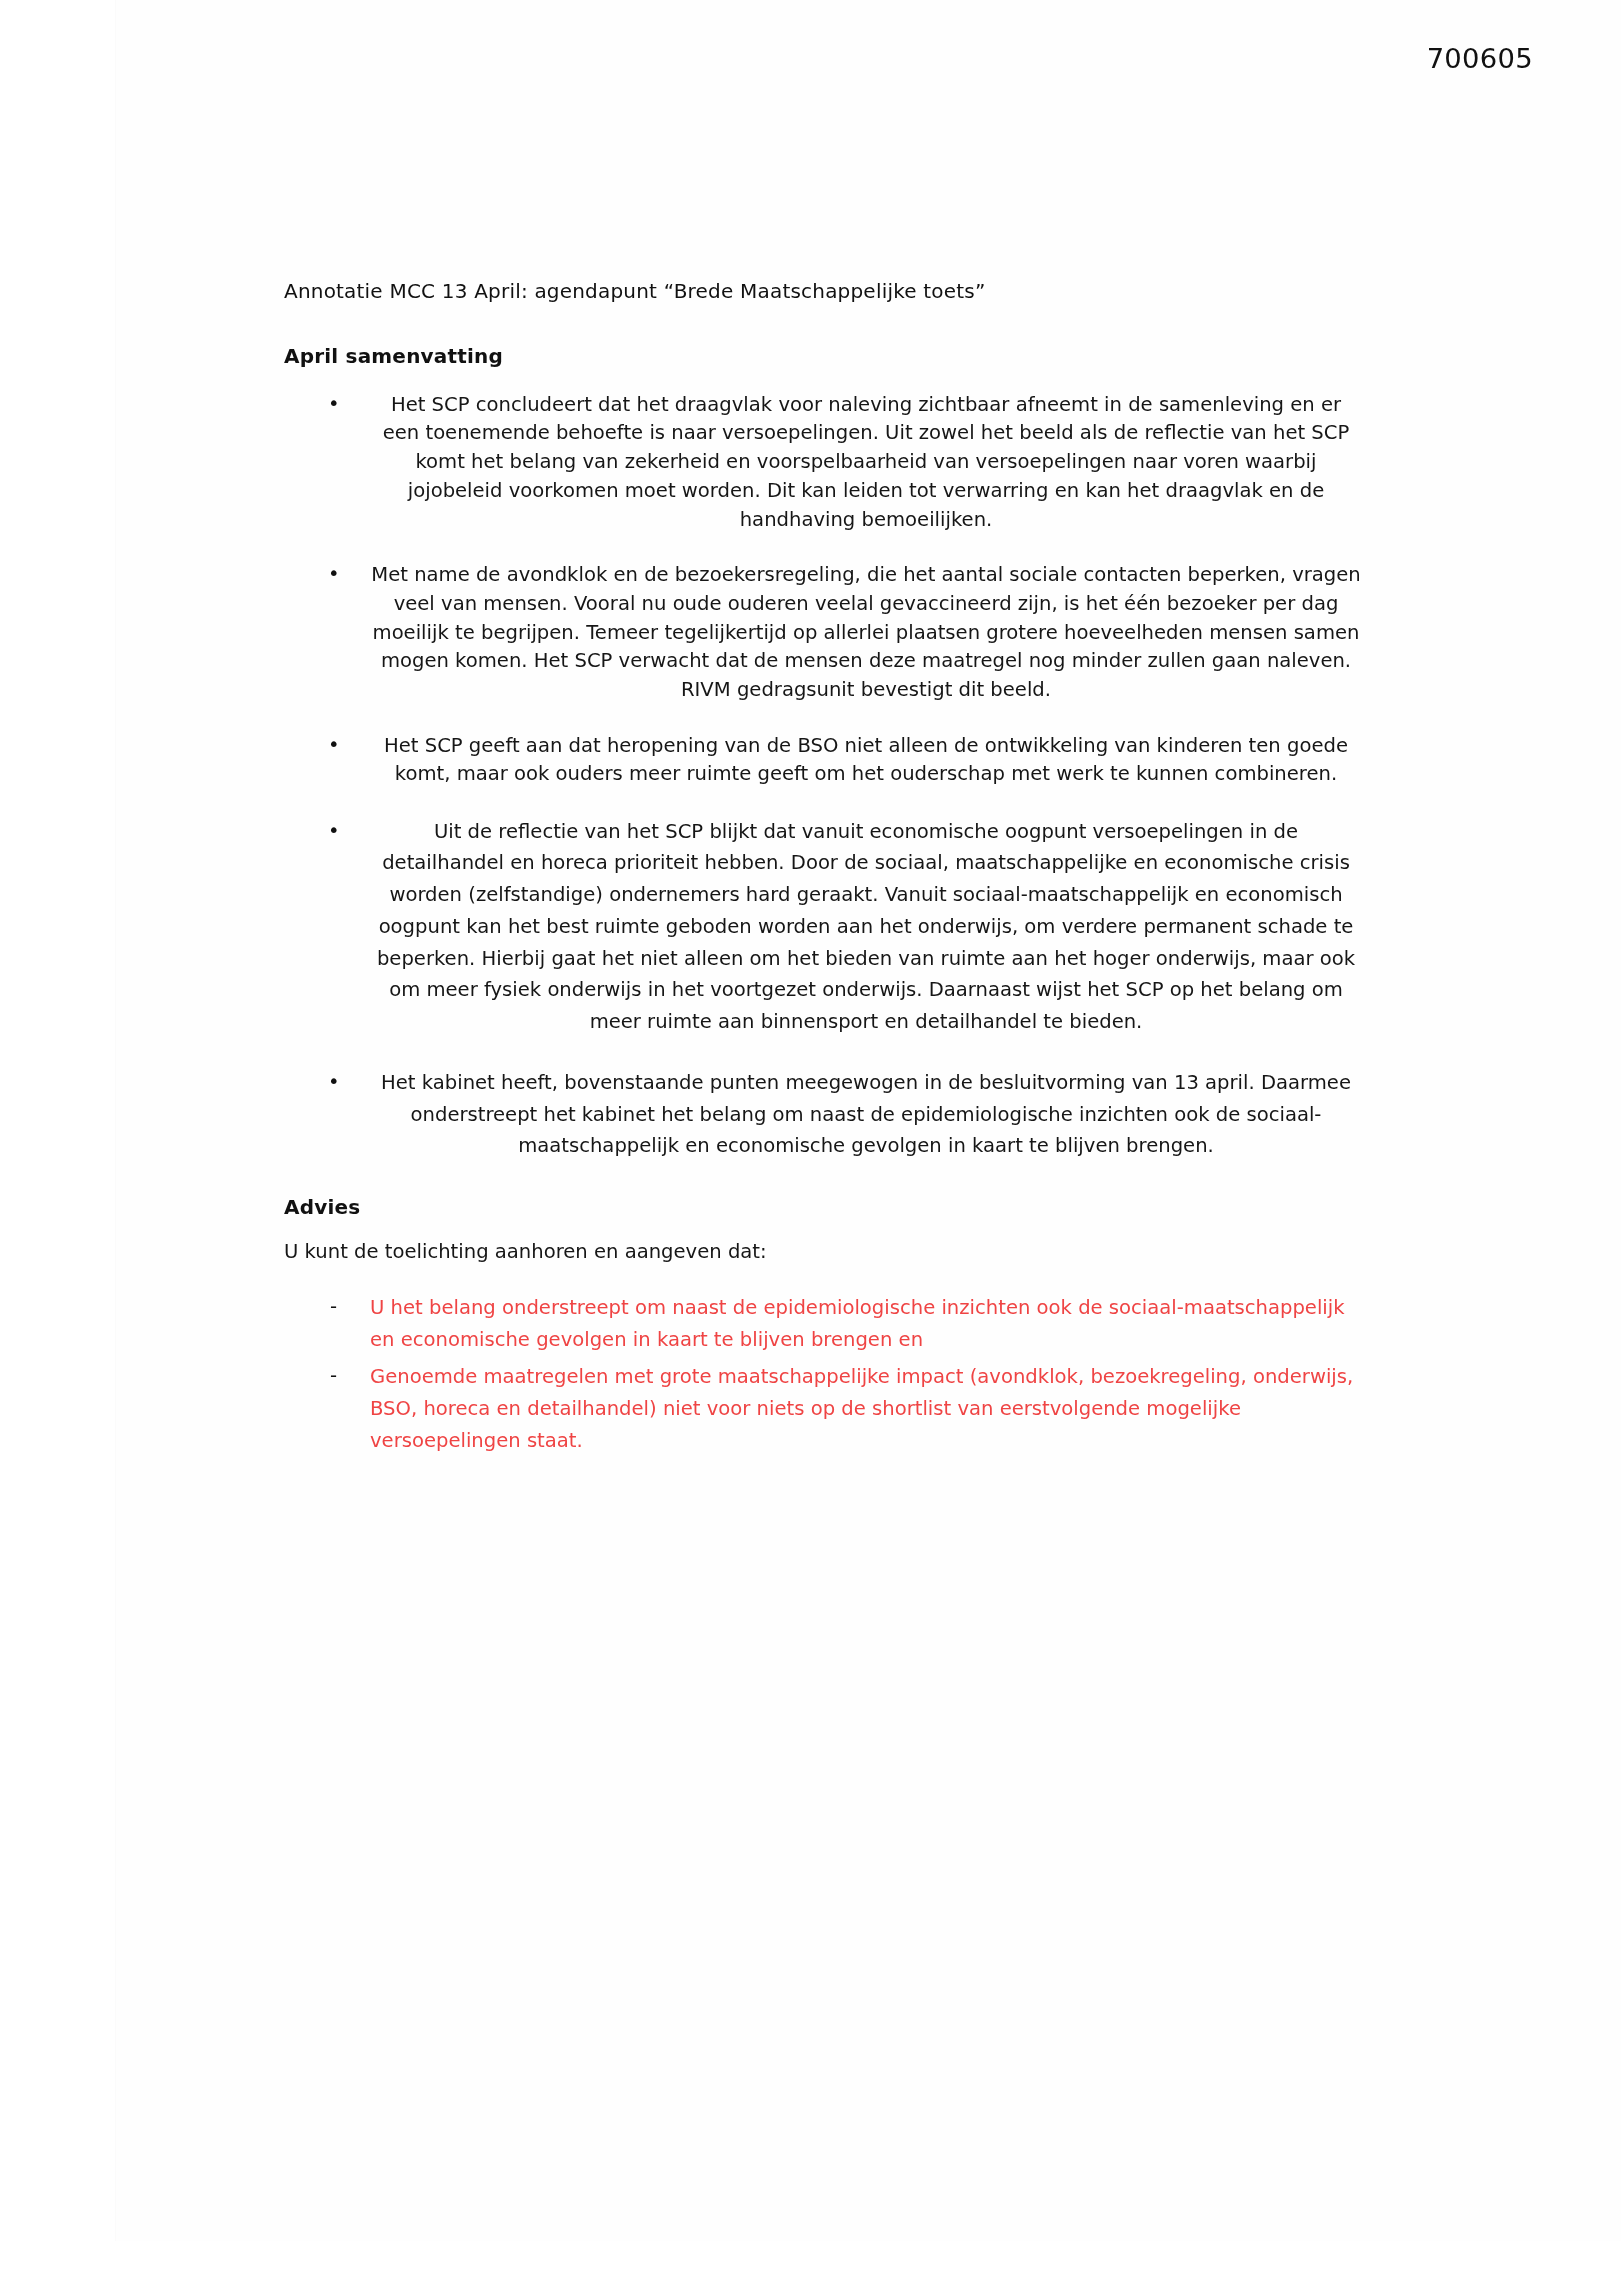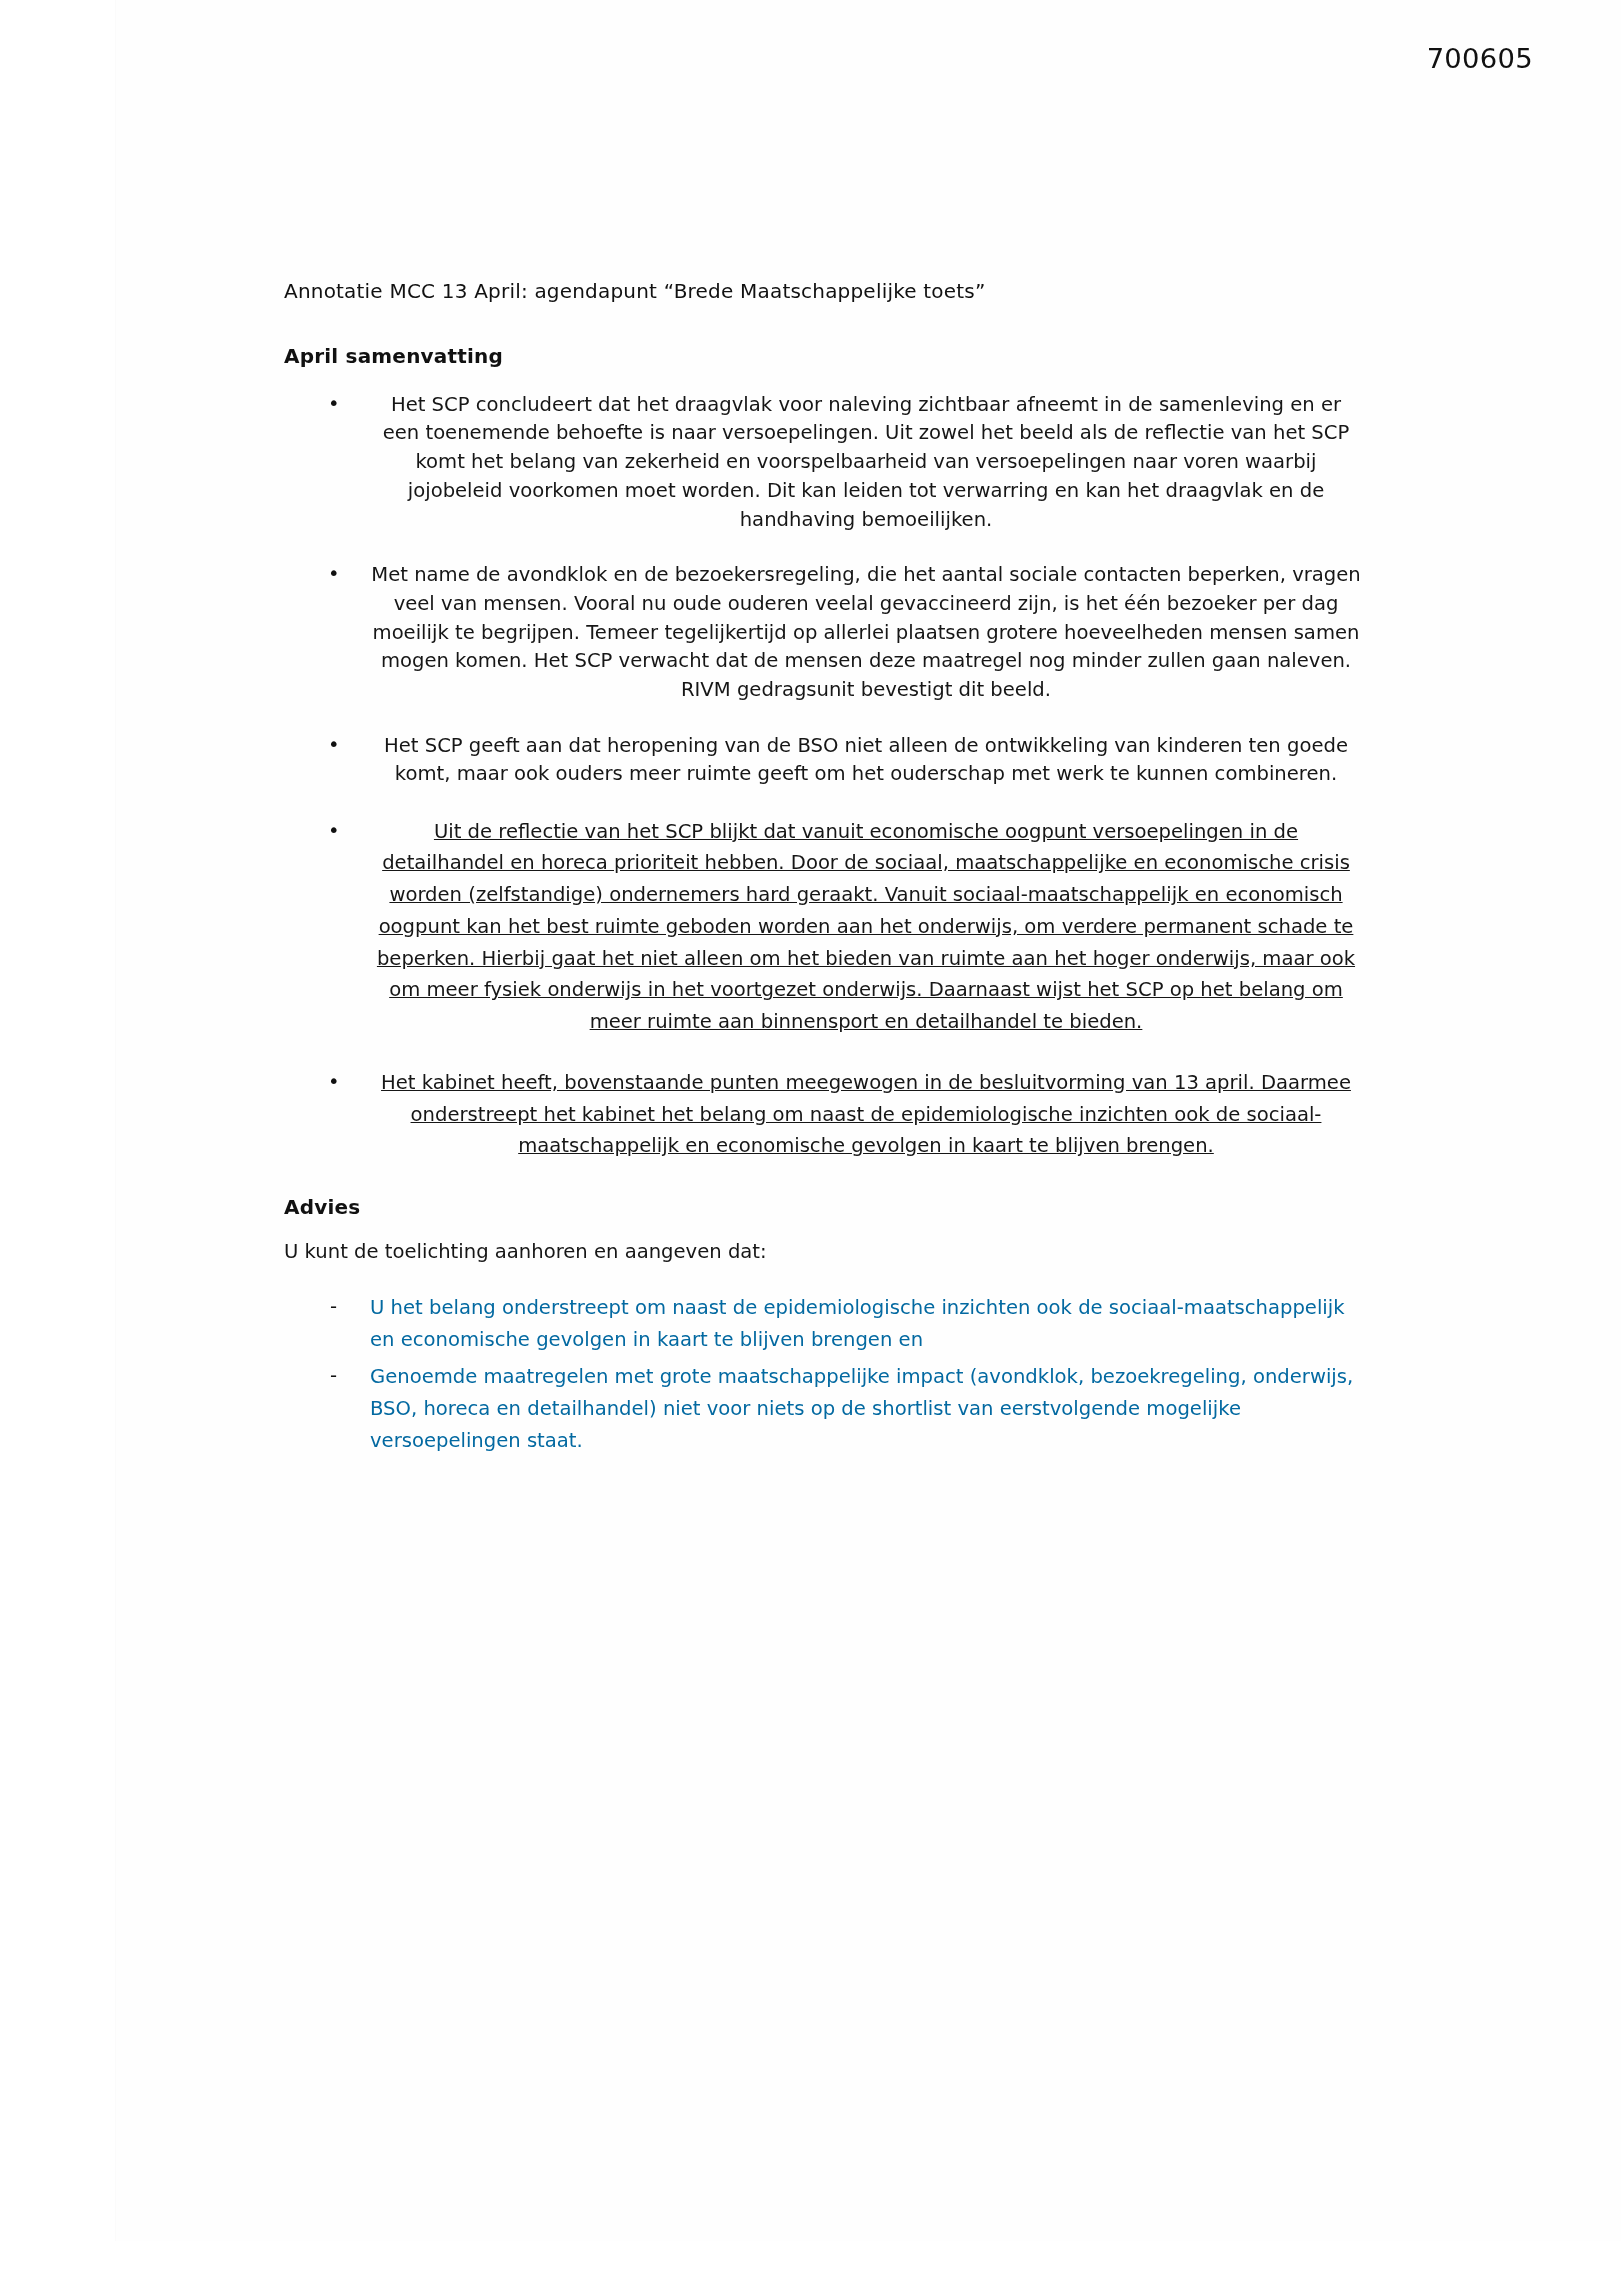--- a/index.html
+++ b/index.html
@@ -103,7 +103,6 @@
   ul.bullet-list > li.loose {
     line-height: 1.62;
     margin-bottom: 29px;
-    text-decoration: underline;
   }
 
   ul.dash-list > li {

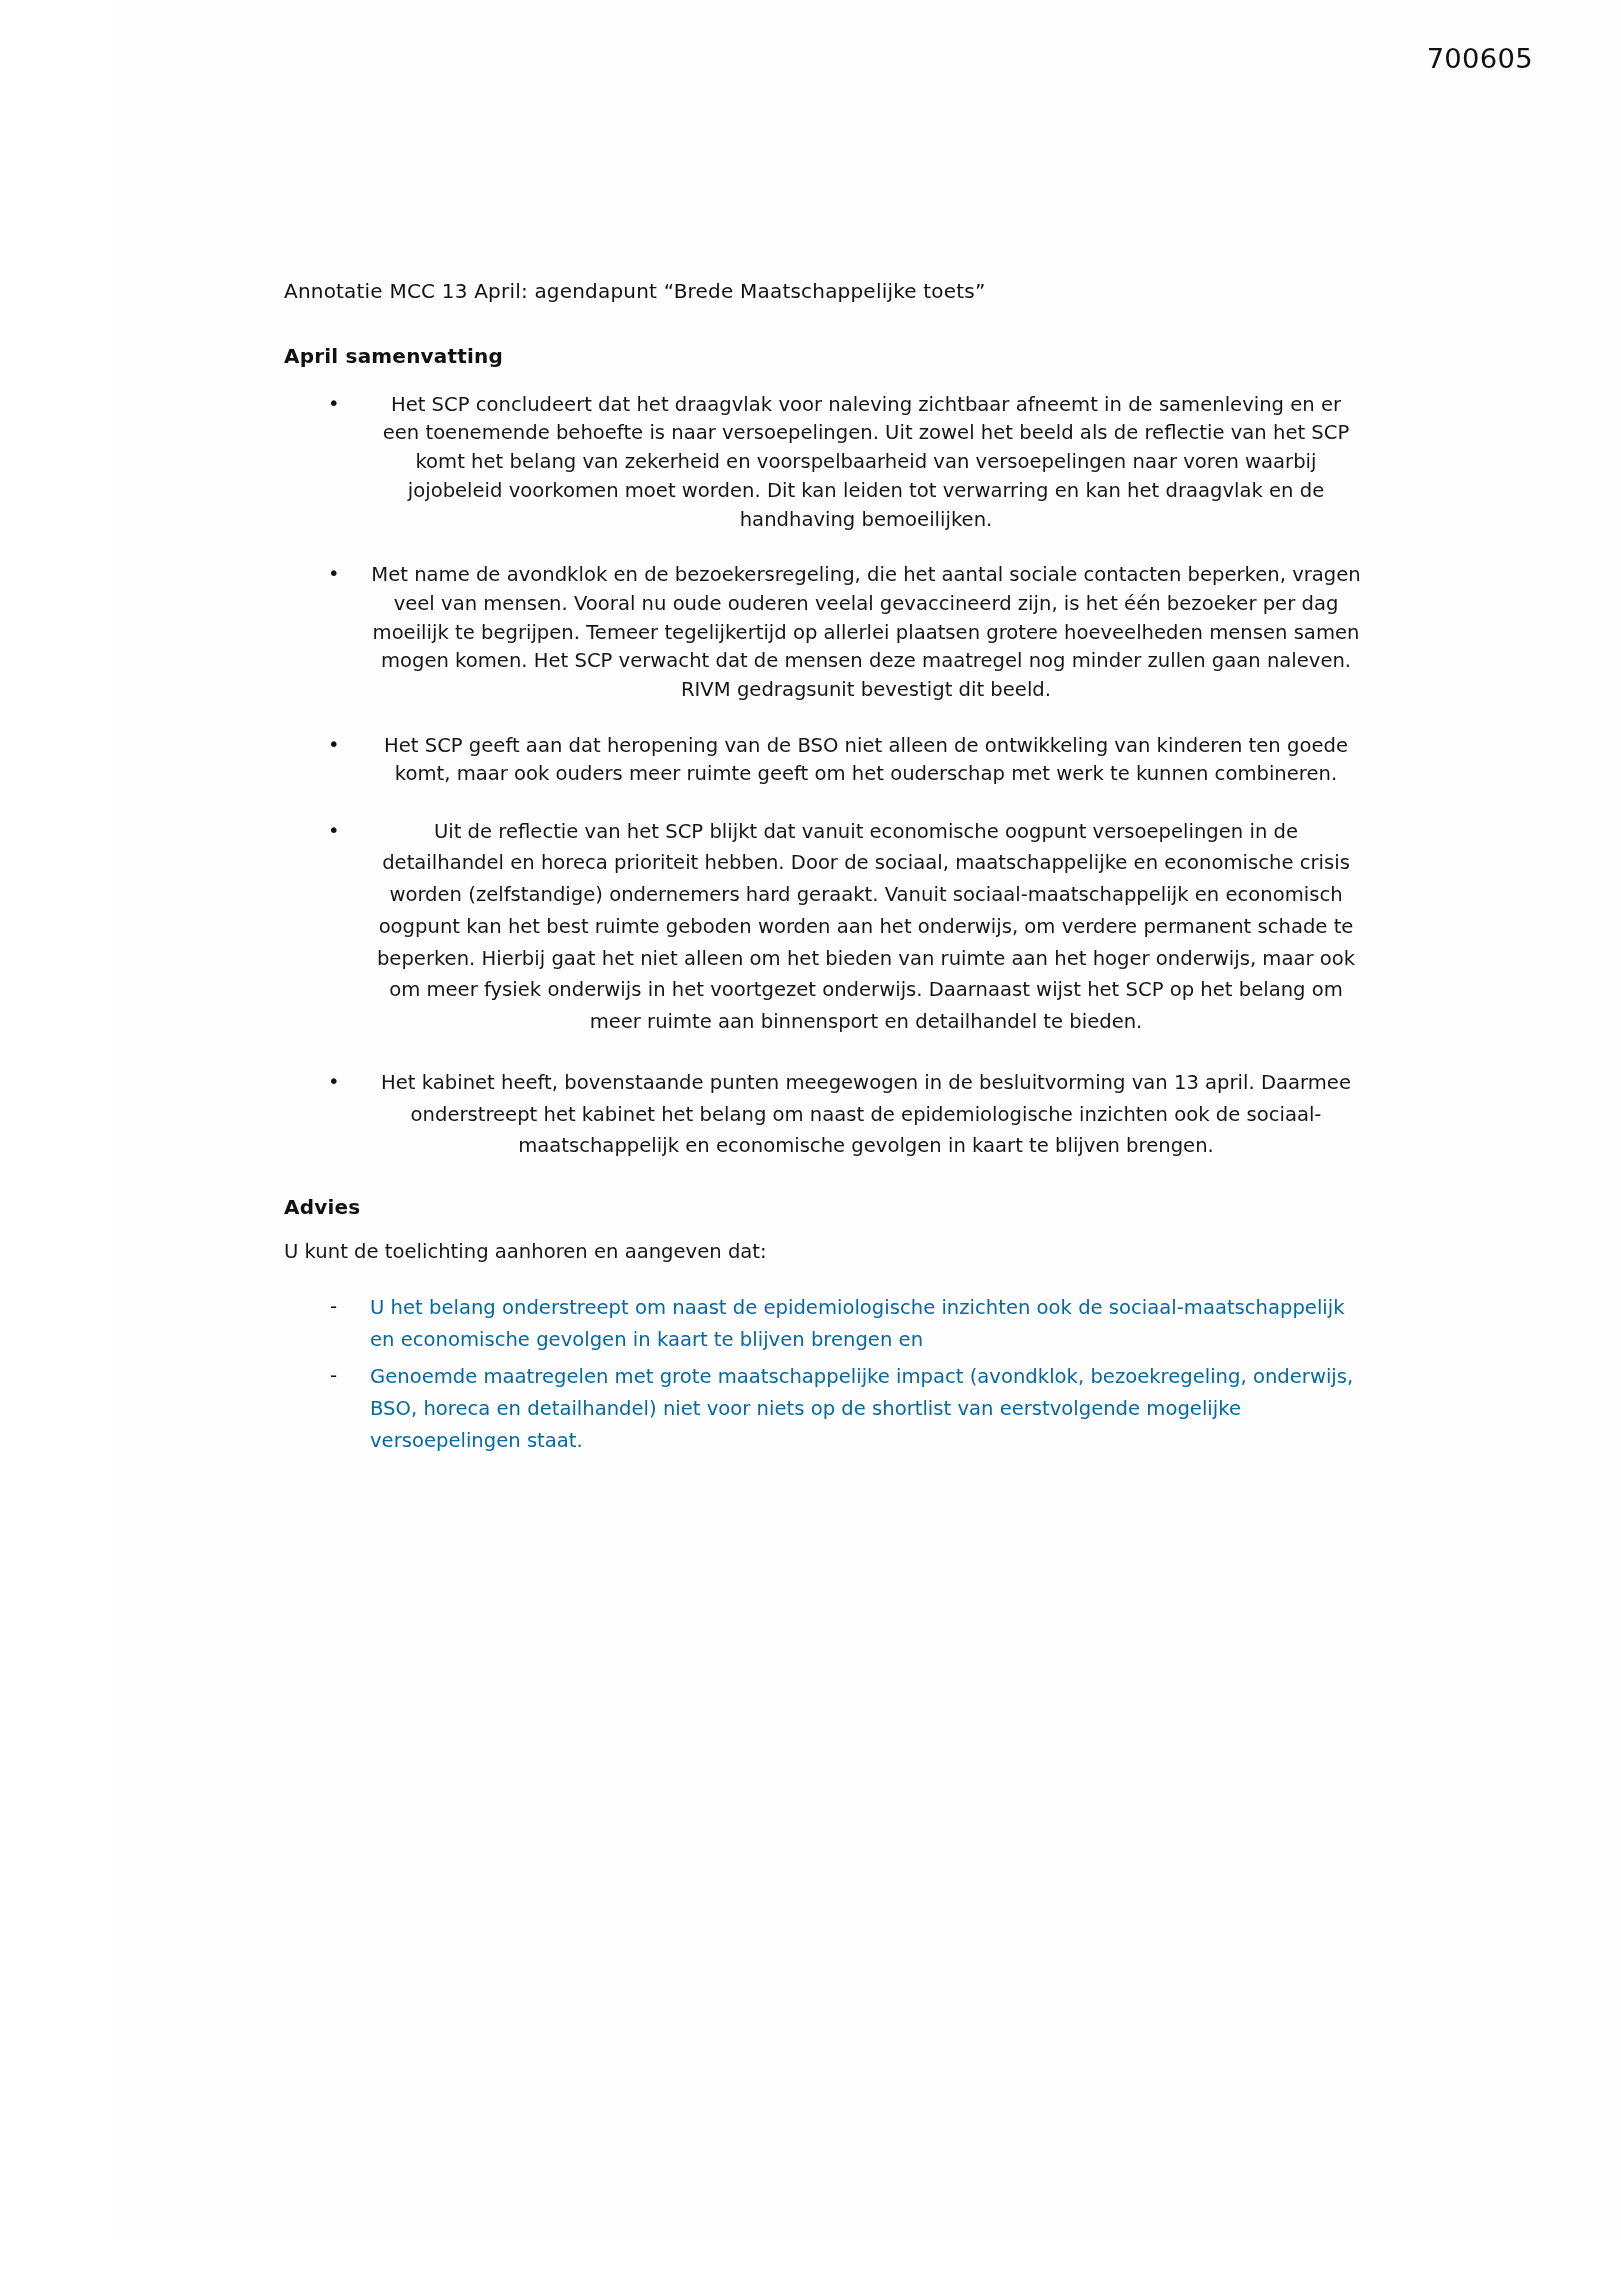--- a/index.html
+++ b/index.html
@@ -110,7 +110,7 @@
     padding-left: 86px;
     font-size: 19.6px;
     line-height: 1.62;
-    color: #0369a1;
+    color: #ef4444;
     margin-bottom: 5.9px;
     text-align: left;
   }

